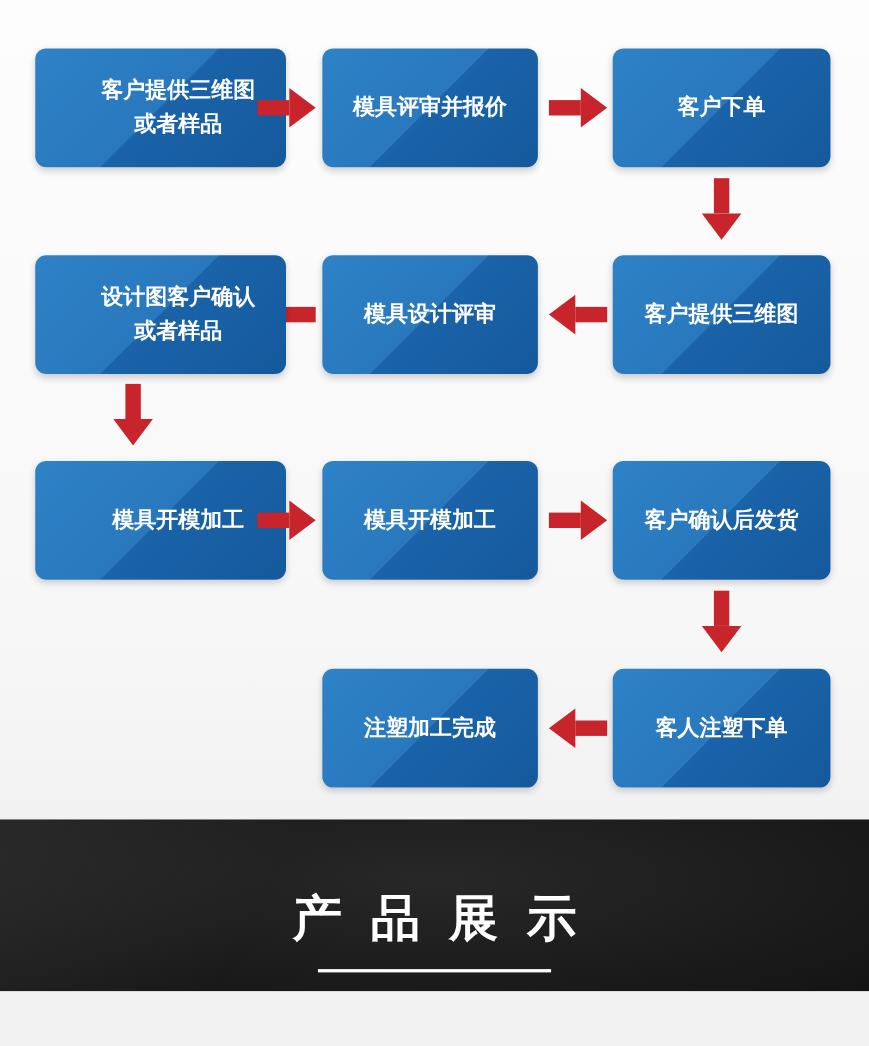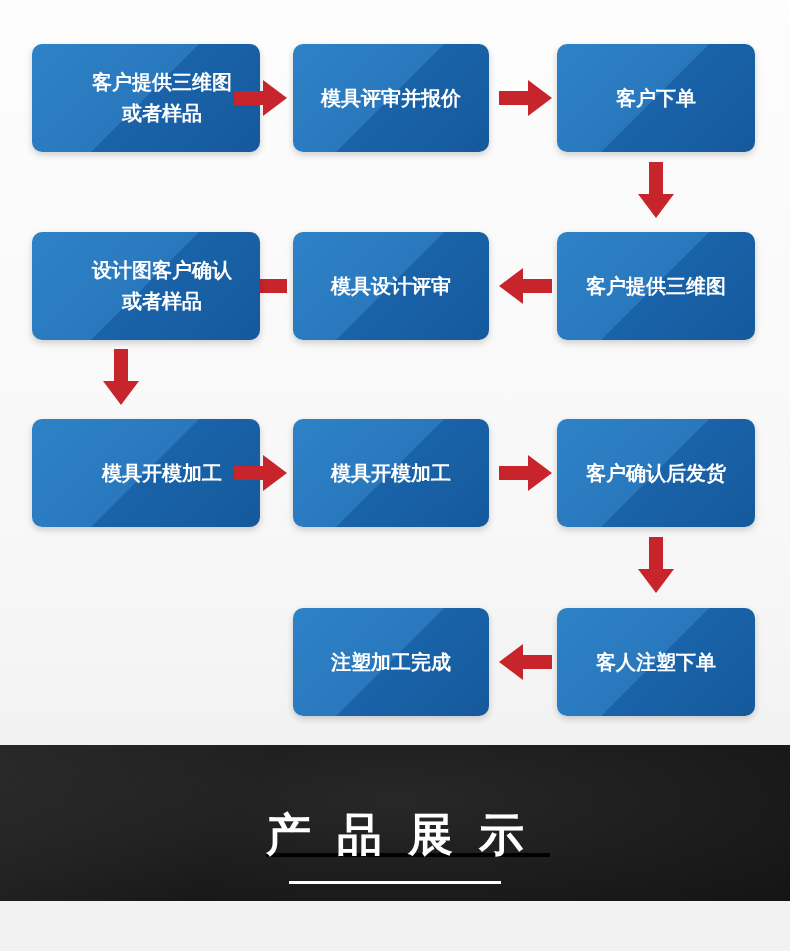--- a/index.html
+++ b/index.html
@@ -73,7 +73,6 @@
     width:790px;height:156px;
     background:#1c1c1c;
     overflow:hidden;
-    text-decoration:underline;
   }
   .banner::before{
     content:"";

